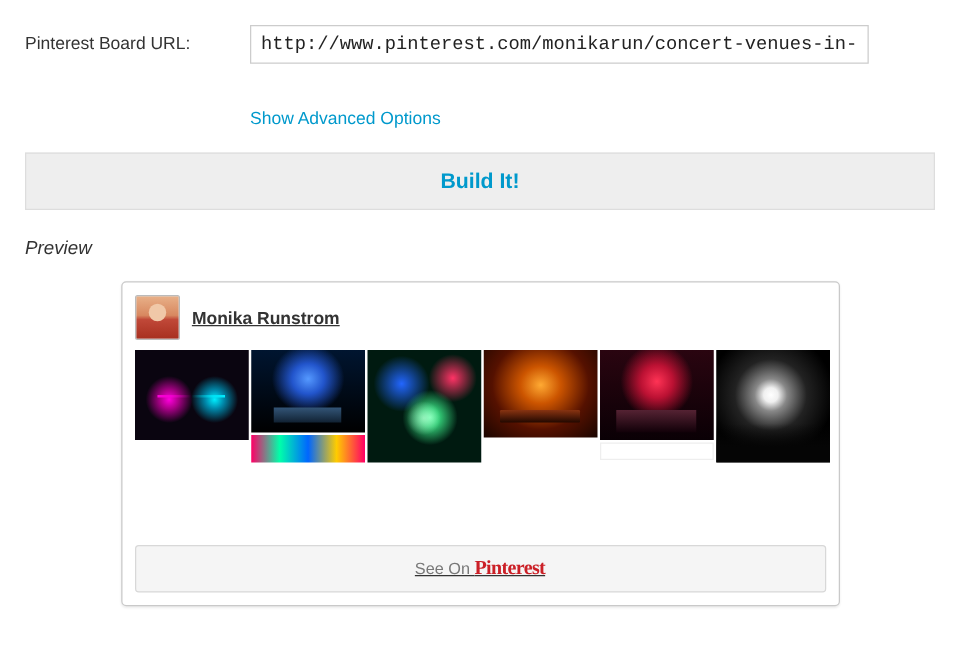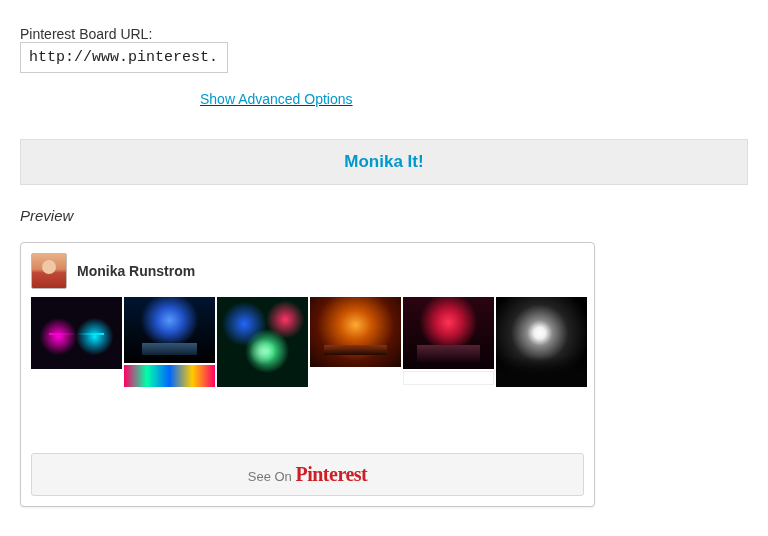--- a/index.html
+++ b/index.html
@@ -14,8 +14,7 @@
     .form-row {
       display: flex;
       align-items: flex-start;
-      margin-bottom: 18px;
-      flex-direction: column;
+      margin-bottom: 35px;
     }
     .form-label {
       width: 180px;

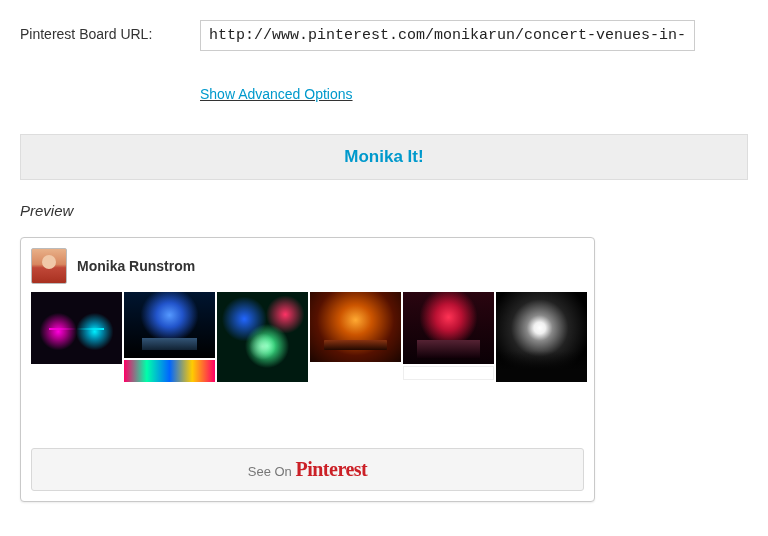--- a/index.html
+++ b/index.html
@@ -34,8 +34,7 @@
     }
     .advanced-link {
       margin-left: 180px;
-      margin-bottom: 32px;
-      text-decoration: underline;
+      margin-bottom: 20px;
     }
     .advanced-link a {
       color: #0099cc;

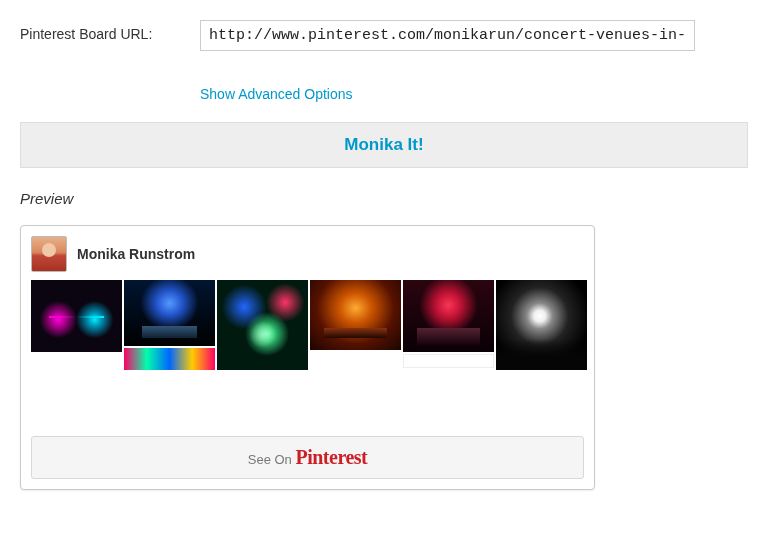--- a/index.html
+++ b/index.html
@@ -175,7 +175,7 @@
 </div>
 
 <div class="build-bar">
-  <span>Monika It!</span>
+  <span>Build It!</span>
 </div>
 
 <div class="preview-label">Preview</div>

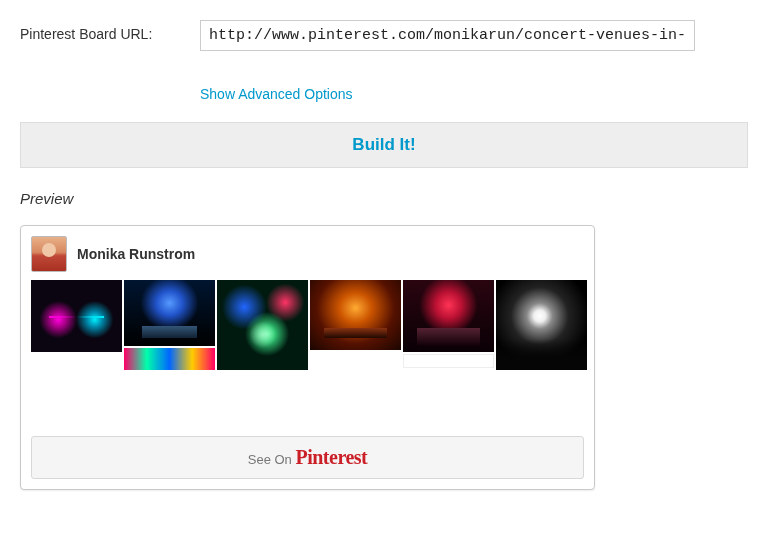--- a/index.html
+++ b/index.html
@@ -62,6 +62,8 @@
     }
     .widget-wrap {
       display: flex;
+      justify-content: center;
+      text-decoration: underline;
     }
     .widget {
       width: 575px;

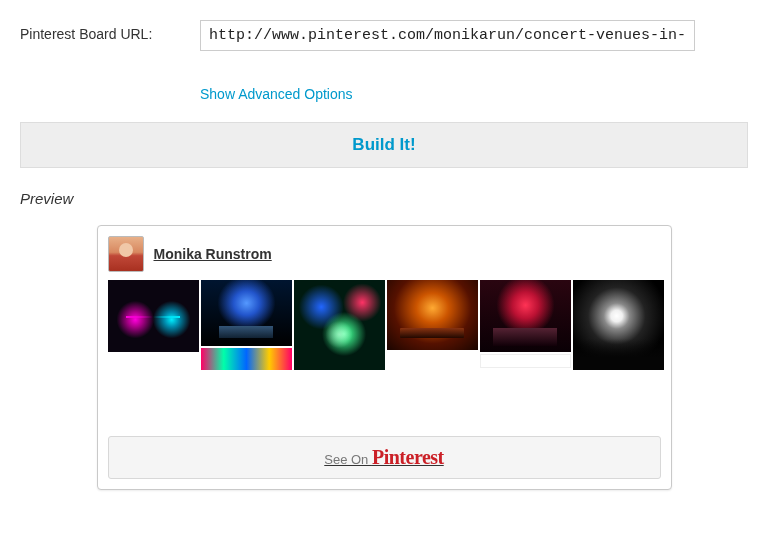--- a/index.html
+++ b/index.html
@@ -160,7 +160,7 @@
       font-family: cursive;
       color: #cb2027;
       font-weight: bold;
-      font-size: 20px;
+      font-size: 16px;
       letter-spacing: -0.5px;
     }
   </style>

